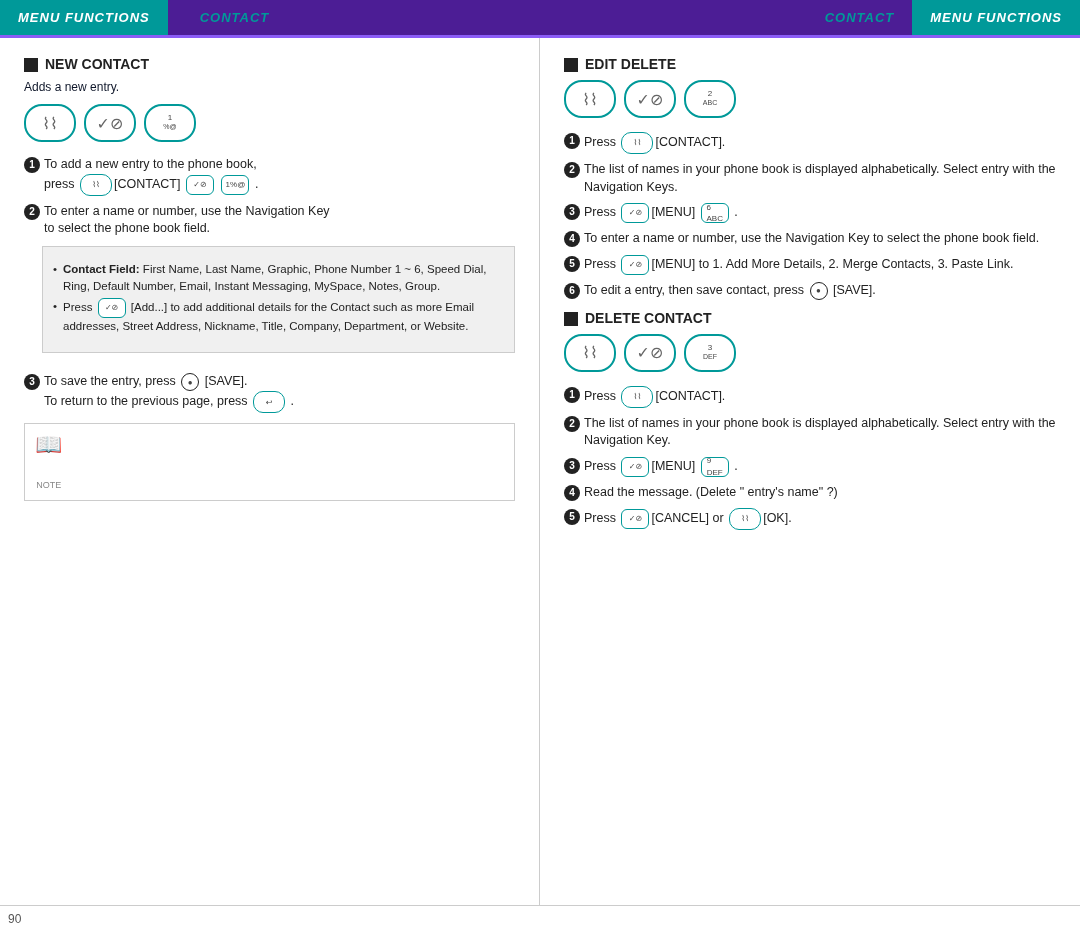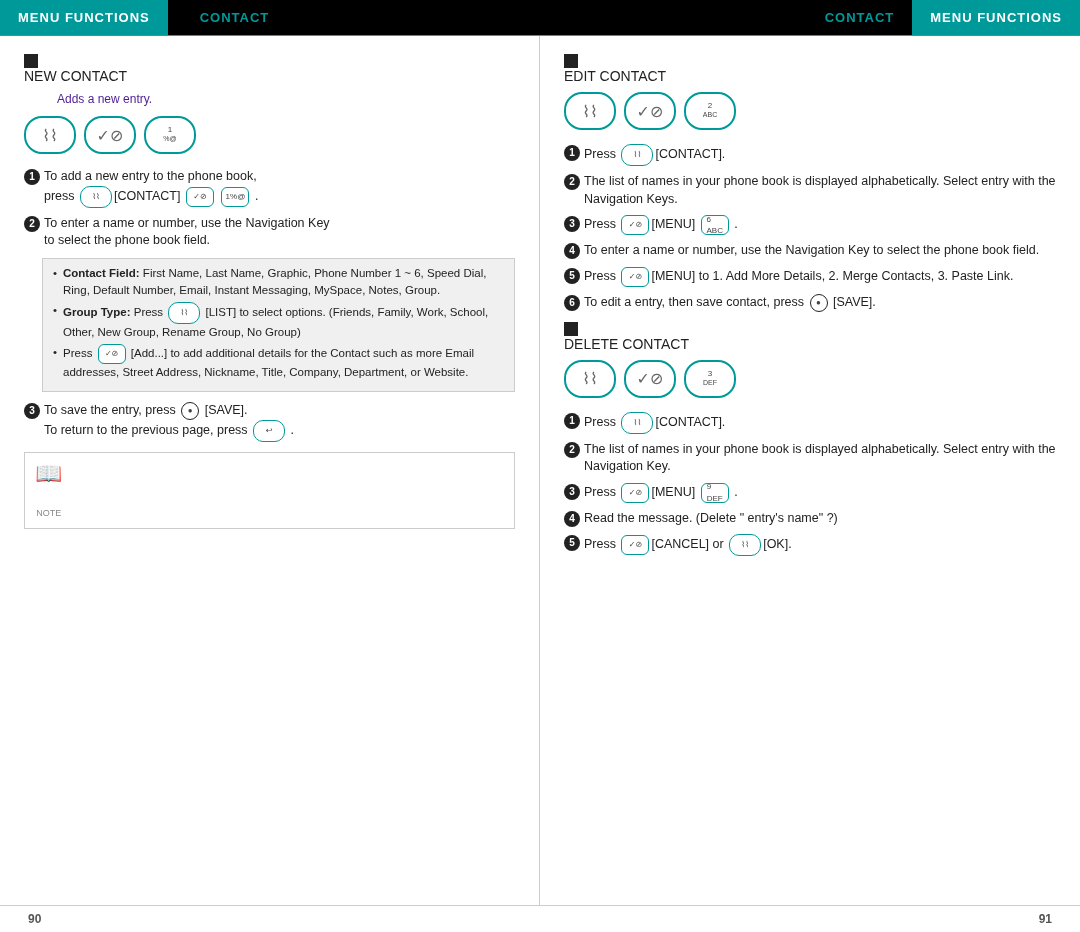--- a/index.html
+++ b/index.html
@@ -18,8 +18,9 @@
     .header {
       display: flex;
       width: 100%;
-      background: #000000;
-      border-bottom: 1px solid #8b5cf6;
+      background: #4c1d95;
+      border-bottom: 3px solid #8b5cf6;
+      font-style: italic;
     }
     .header-left, .header-right {
       display: flex;

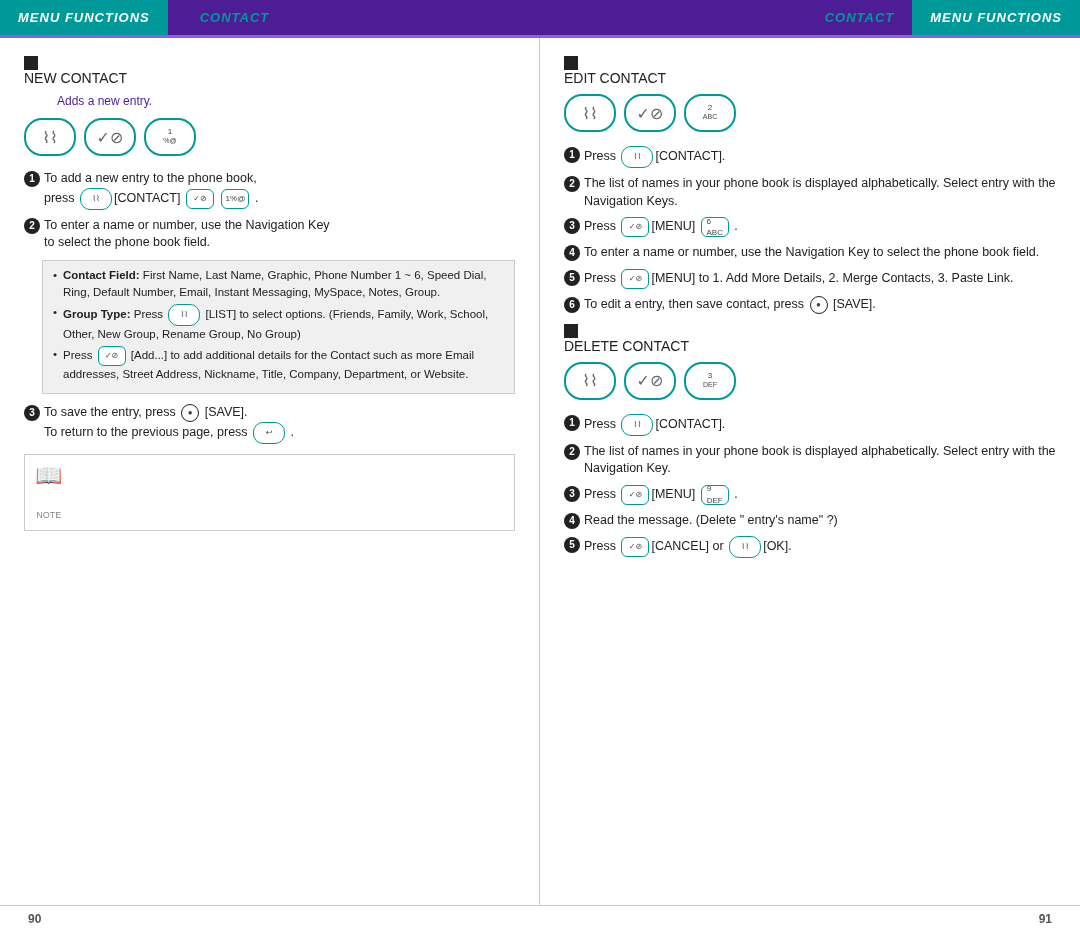--- a/index.html
+++ b/index.html
@@ -66,11 +66,10 @@
     
     .section-title {
       display: flex;
-      align-items: flex-start;
-      font-weight: normal;
+      align-items: flex-end;
+      font-weight: bold;
       font-size: 14px;
       margin-bottom: 8px;
-      flex-direction: column;
     }
     .section-title .square {
       width: 14px;

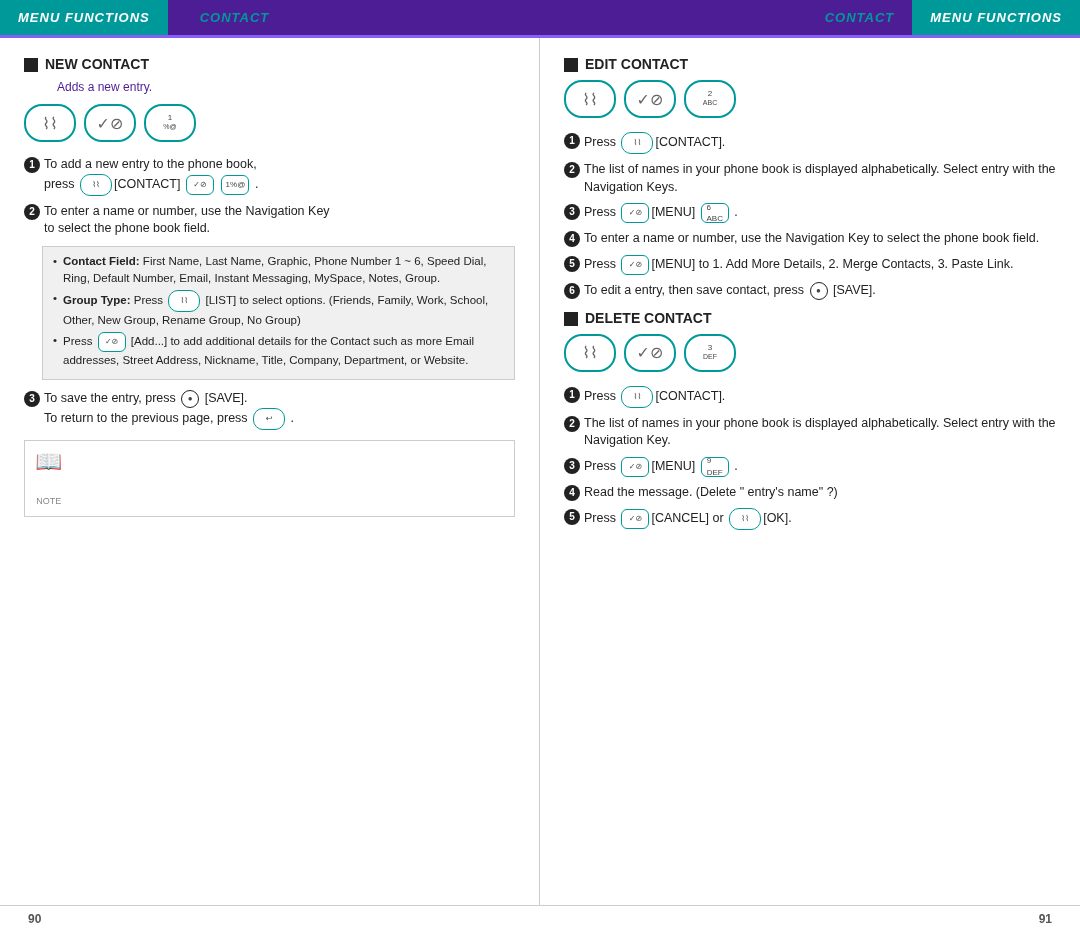--- a/index.html
+++ b/index.html
@@ -342,7 +342,7 @@
 
     <div class="section-title">
       <div class="square"></div>
-      <span>EDIT CONTACT</span>
+      <span>EDIT DELETE</span>
     </div>
 
     <div class="btn-row">

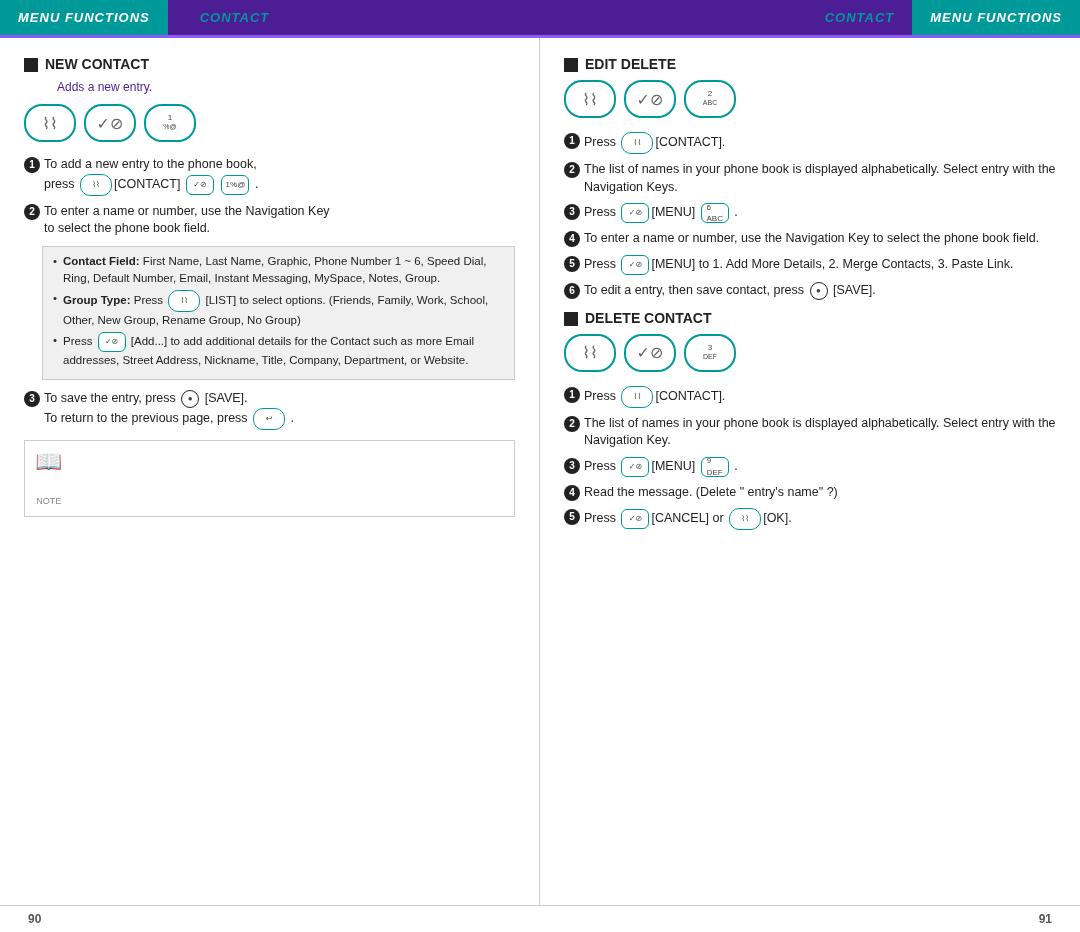--- a/index.html
+++ b/index.html
@@ -82,9 +82,8 @@
     
     .subtitle {
       font-size: 12px;
-      color: #4c1d95;
+      color: #0f172a;
       margin-bottom: 10px;
-      margin-left: 33px;
     }
 
     

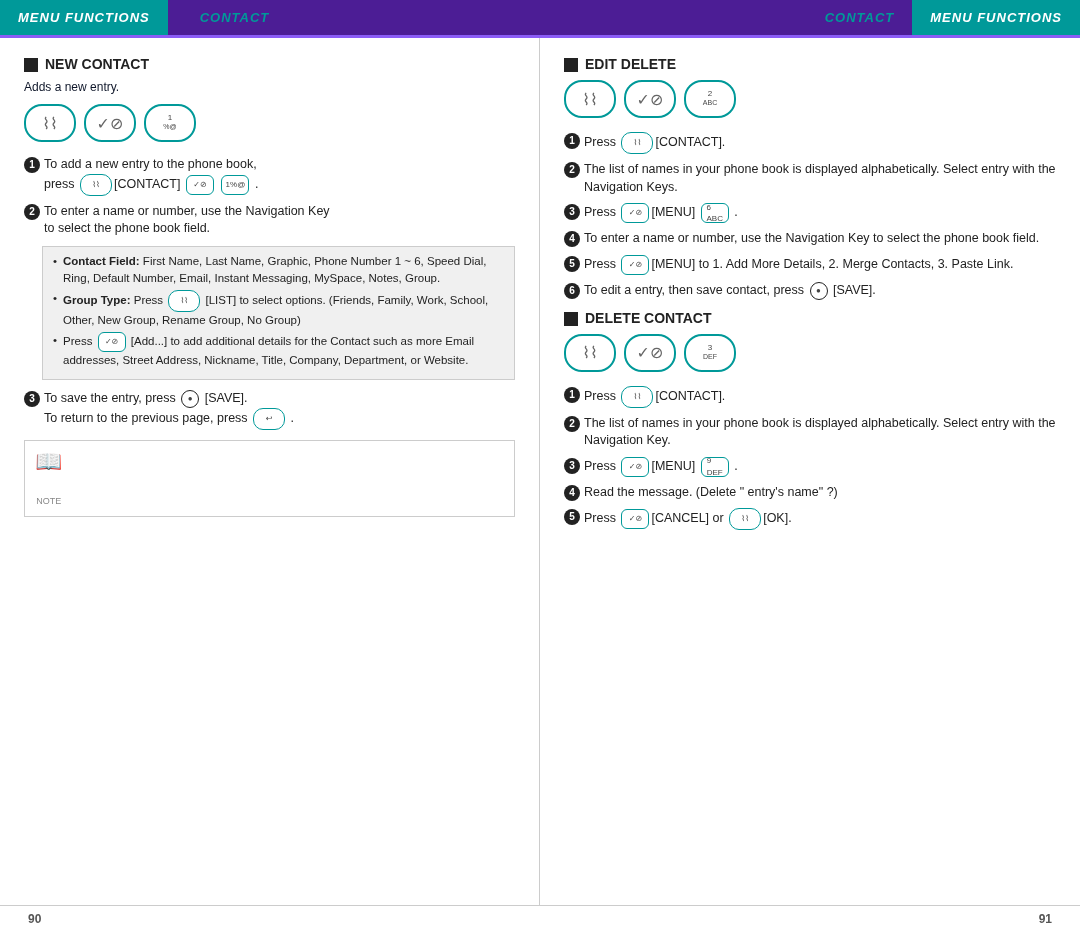--- a/index.html
+++ b/index.html
@@ -149,8 +149,8 @@
     .info-box {
       background: #f0f0f0;
       border: 1px solid #ccc;
-      padding: 6px 10px;
-      margin: 8px 0 10px 18px;
+      padding: 14px 10px;
+      margin: 8px 0 20px 18px;
       font-size: 11.5px;
       line-height: 1.5;
     }

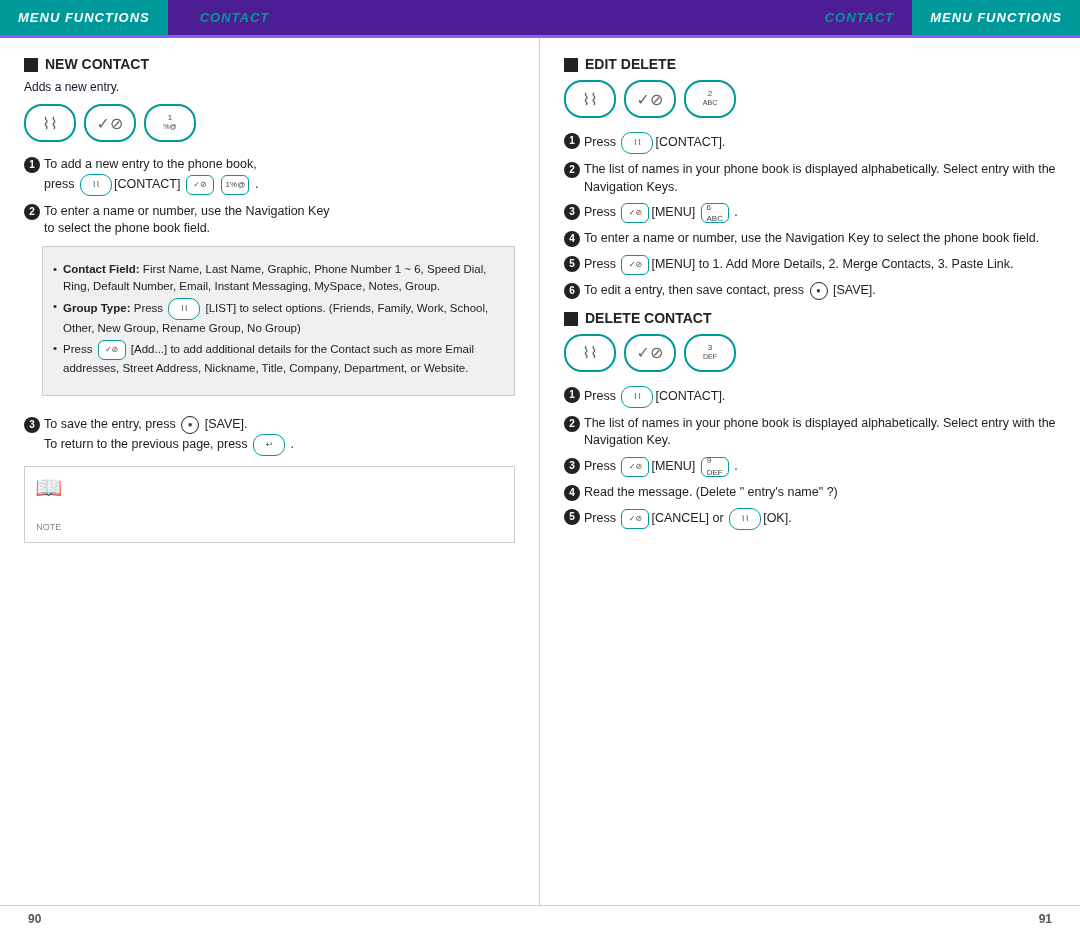--- a/index.html
+++ b/index.html
@@ -314,7 +314,6 @@
       <div class="info-box">
         <ul>
           <li><strong>Contact Field:</strong> First Name, Last Name, Graphic, Phone Number 1 ~ 6, Speed Dial, Ring, Default Number, Email, Instant Messaging, MySpace, Notes, Group.</li>
-          <li><strong>Group Type:</strong> Press <span class="key-icon nav-btn">⌇⌇</span> [LIST] to select options. (Friends, Family, Work, School, Other, New Group, Rename Group, No Group)</li>
           <li>Press <span class="key-icon small-btn">✓⊘</span> [Add...] to add additional details for the Contact such as more Email addresses, Street Address, Nickname, Title, Company, Department, or Website.</li>
         </ul>
       </div>

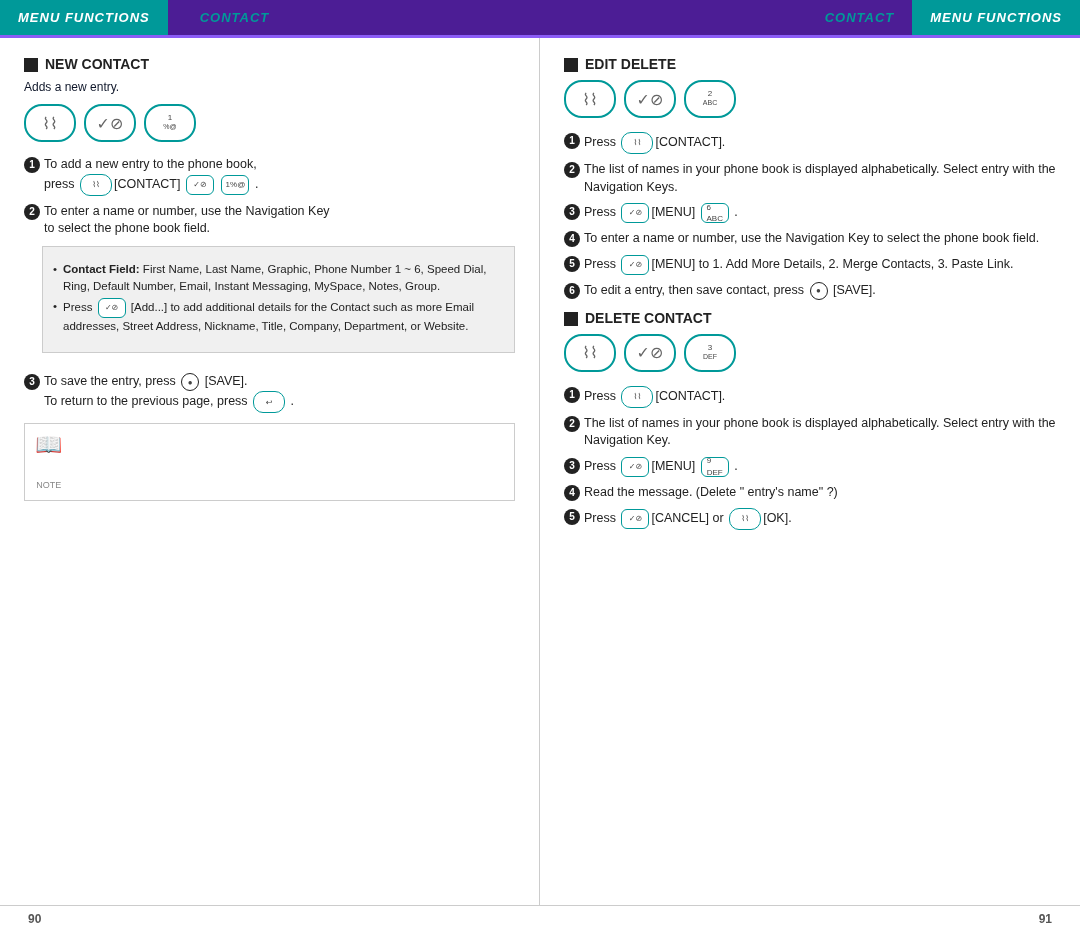--- a/index.html
+++ b/index.html
@@ -236,8 +236,7 @@
     .footer {
       display: flex;
       border-top: 1px solid #ccc;
-      padding: 6px 28px;
-      font-weight: bold;
+      padding: 6px 8px;
     }
     .footer-left {
       width: 50%;

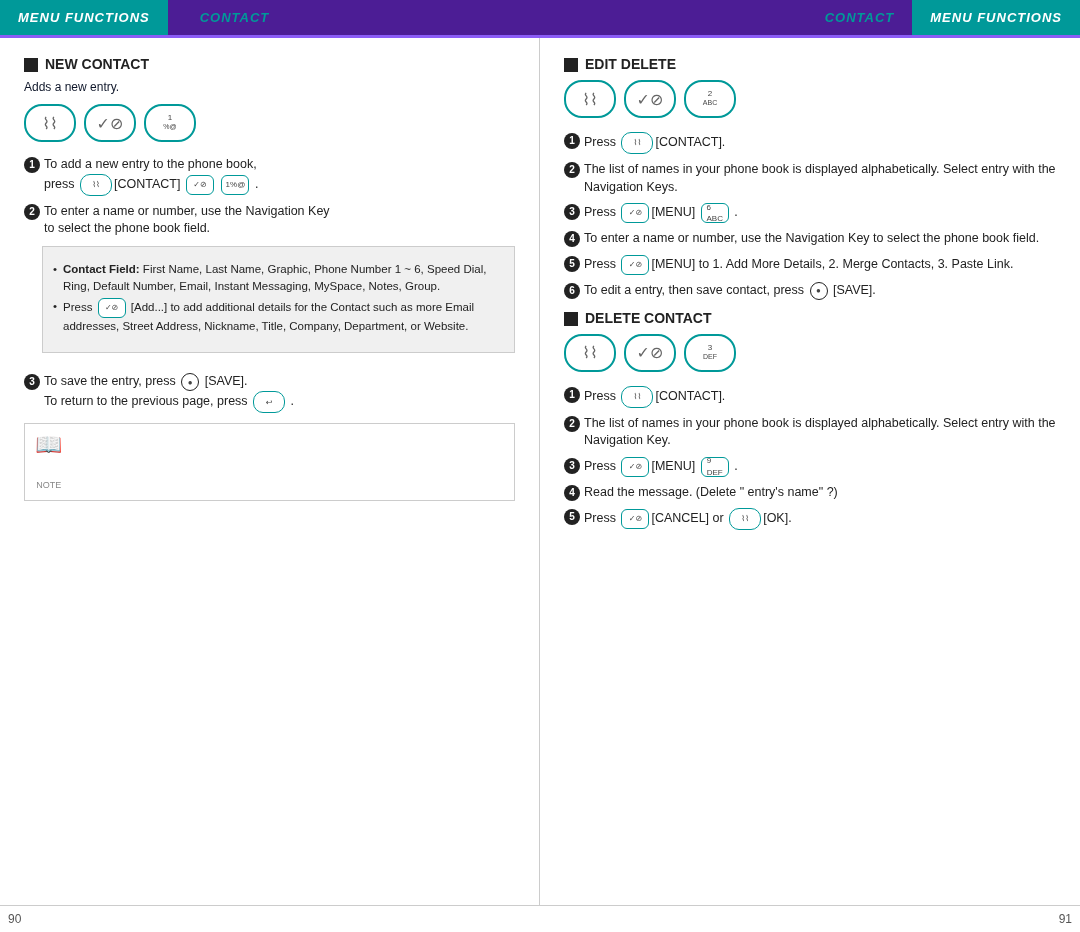--- a/index.html
+++ b/index.html
@@ -453,7 +453,6 @@
 
 <div class="footer">
   <div class="footer-left">90</div>
-  <div class="footer-right">91</div>
 </div>
 
 </body></html>

